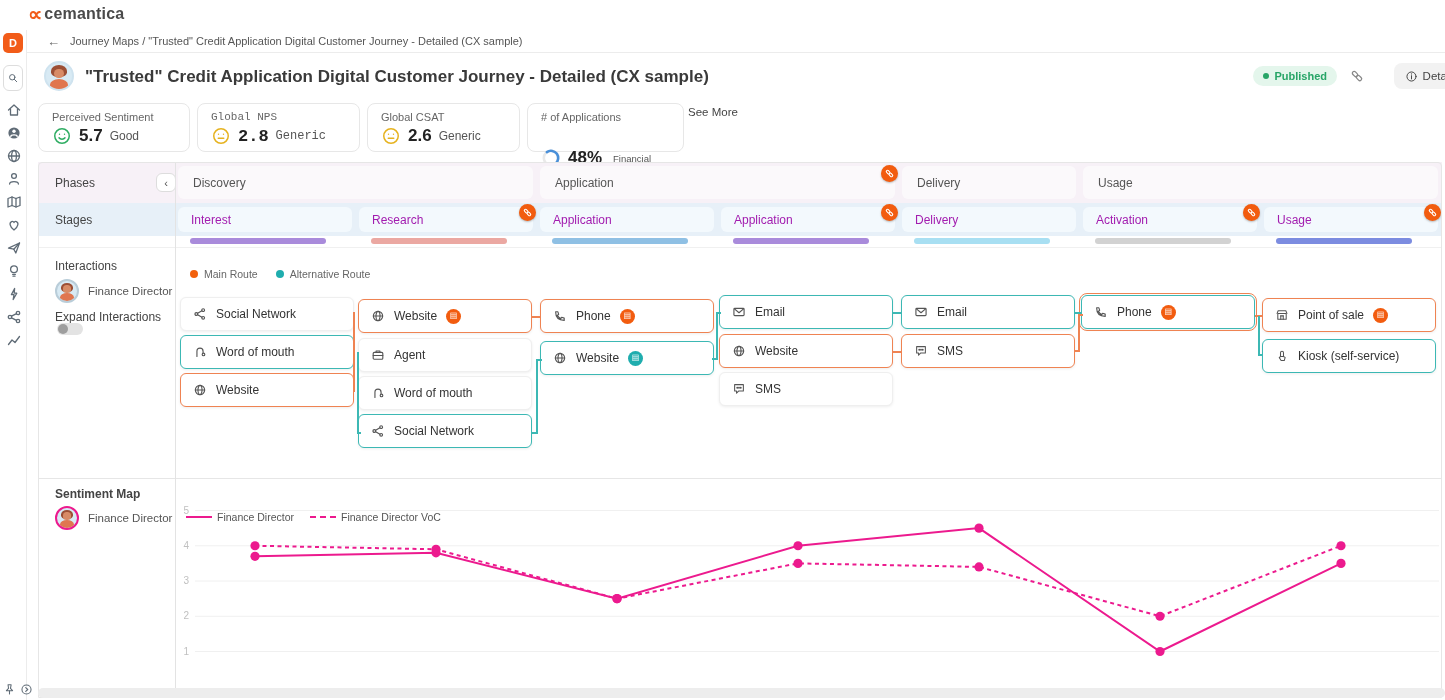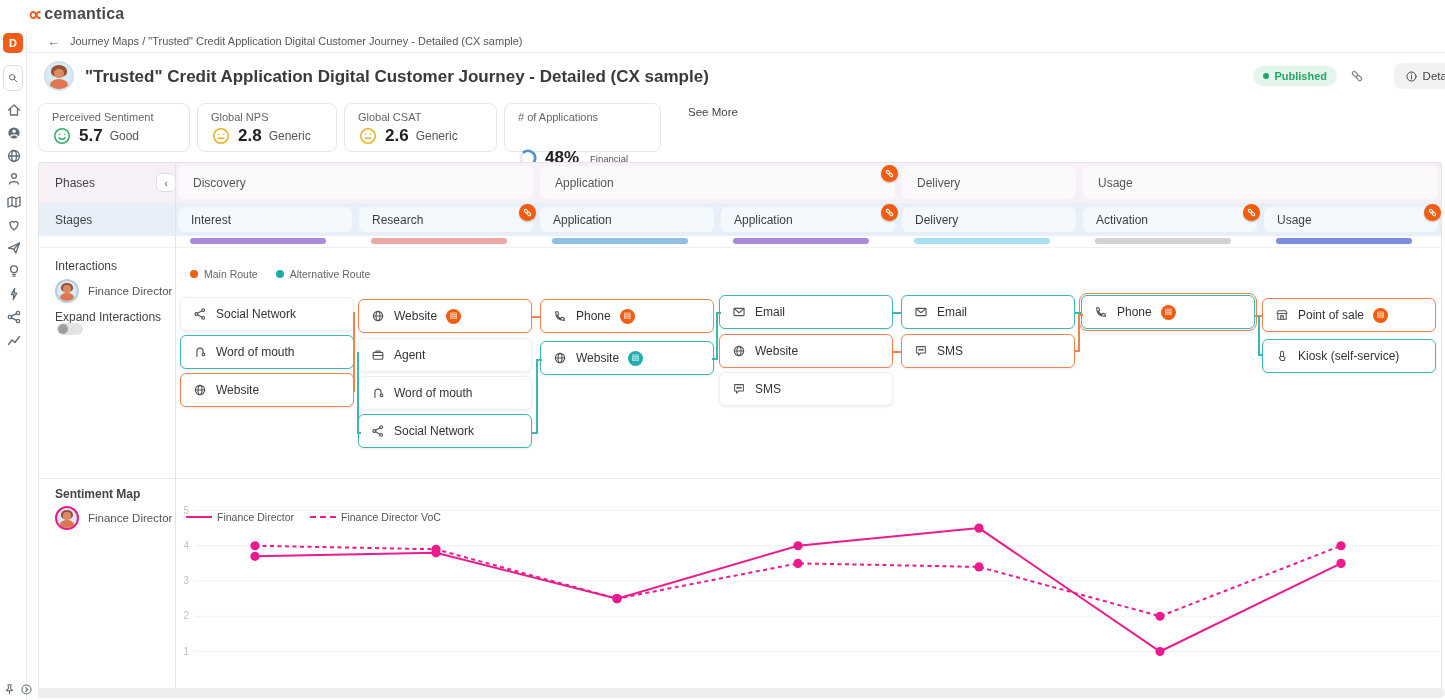--- a/index.html
+++ b/index.html
@@ -291,7 +291,7 @@
           <span class="mqual">Good</span>
         </div>
       </div>
-      <div class="mcard" style="width: 140px;">
+      <div class="mcard" style="width: 163px; font-family: Liberation Mono, monospace;">
         <div class="mlabel">Global NPS</div>
         <div class="mvalrow">
           <span>

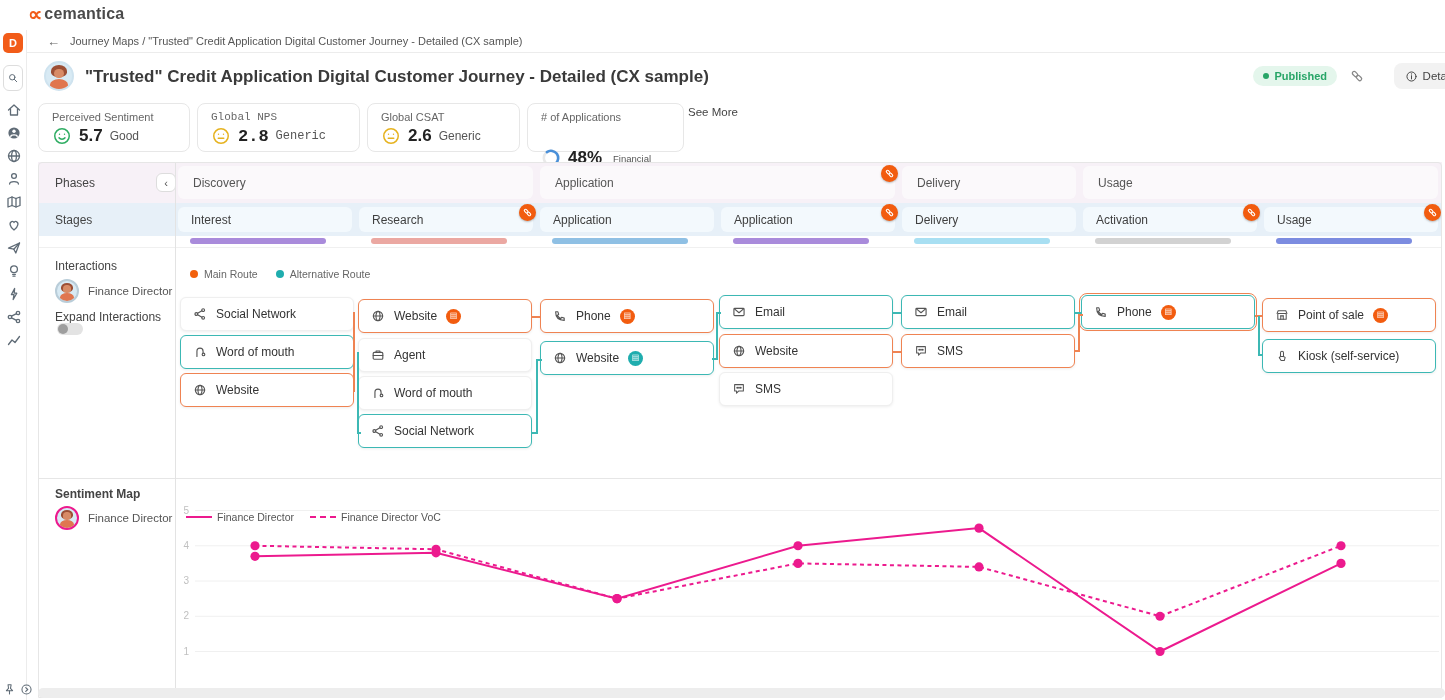--- a/index.html
+++ b/index.html
@@ -69,7 +69,7 @@
   .pcell { position:absolute; top:4px; height:33px; background:rgba(255,255,255,0.55); border-radius:6px;
     display:flex; align-items:center; padding-left:15px; font-size:12px; color:#555; }
   .scell { position:absolute; top:4px; height:25px; background:#f3f9fd; border-radius:6px;
-    display:flex; align-items:center; padding-left:13px; font-size:12px; color:#404040; }
+    display:flex; align-items:center; padding-left:13px; font-size:12px; color:#a21caf; }
   .collapse-btn { position:absolute; left:118px; top:11px; width:20px; height:19px; background:#fff; border:1px solid #ddd;
     border-radius:6px; display:flex; align-items:center; justify-content:center; font-size:11px; color:#555; }
   .sbar { position:absolute; top:2px; height:6px; border-radius:3px; }

